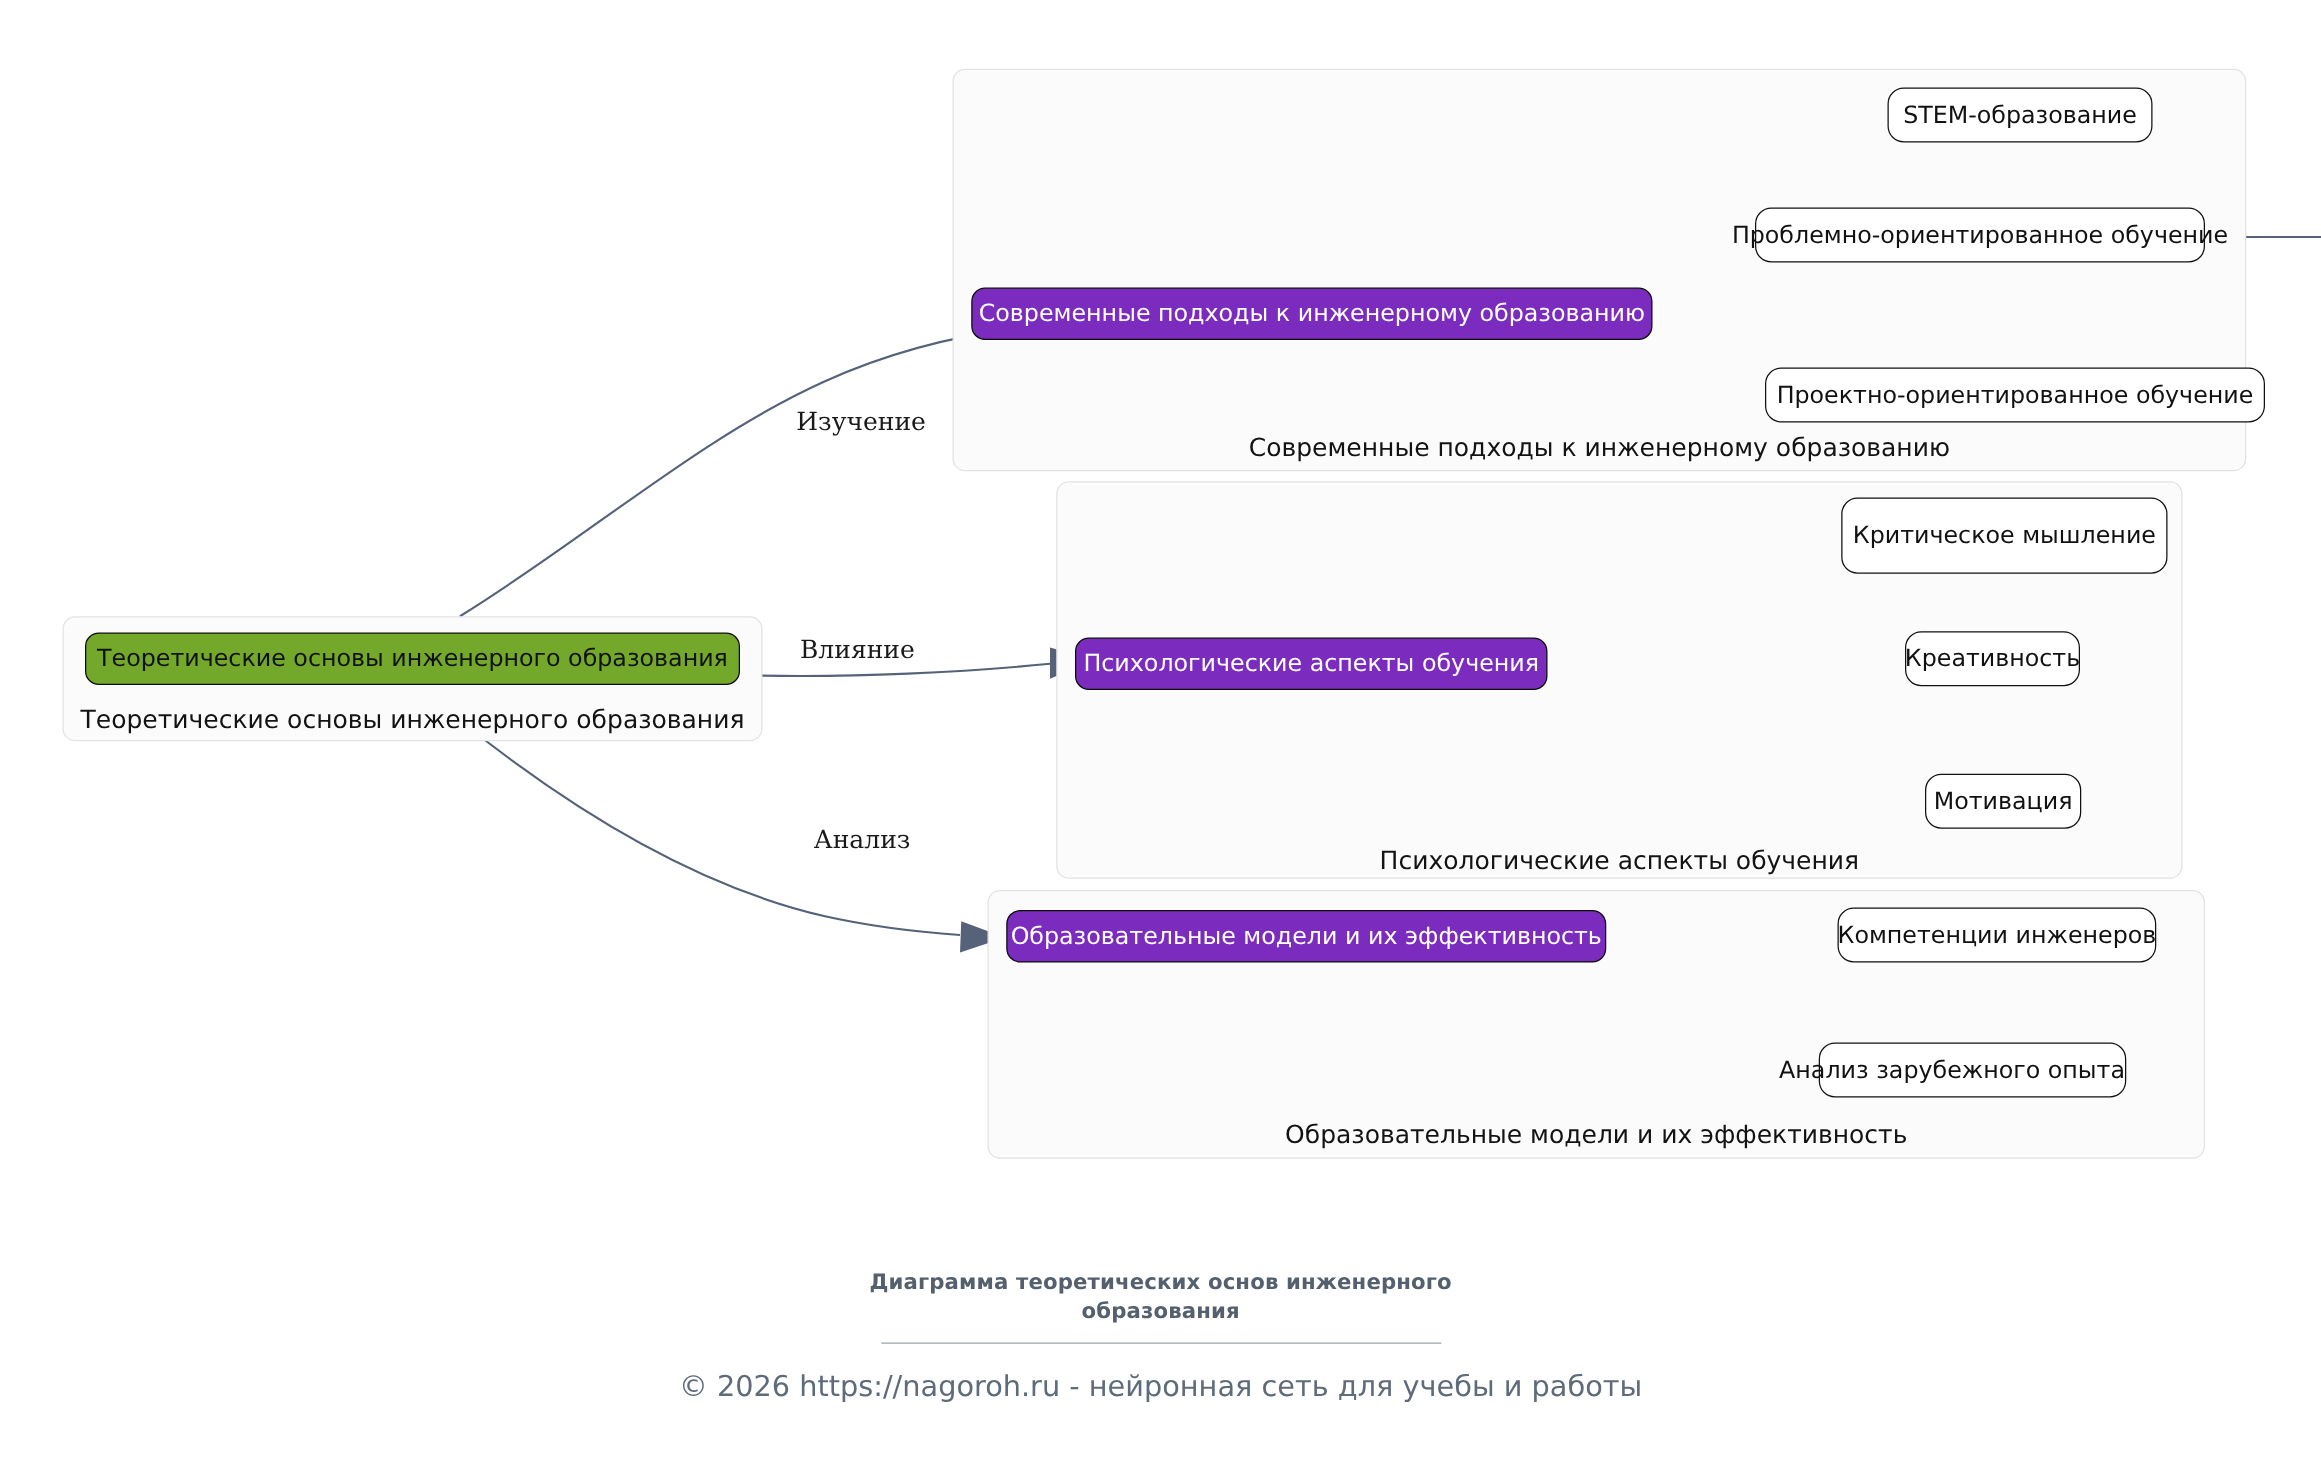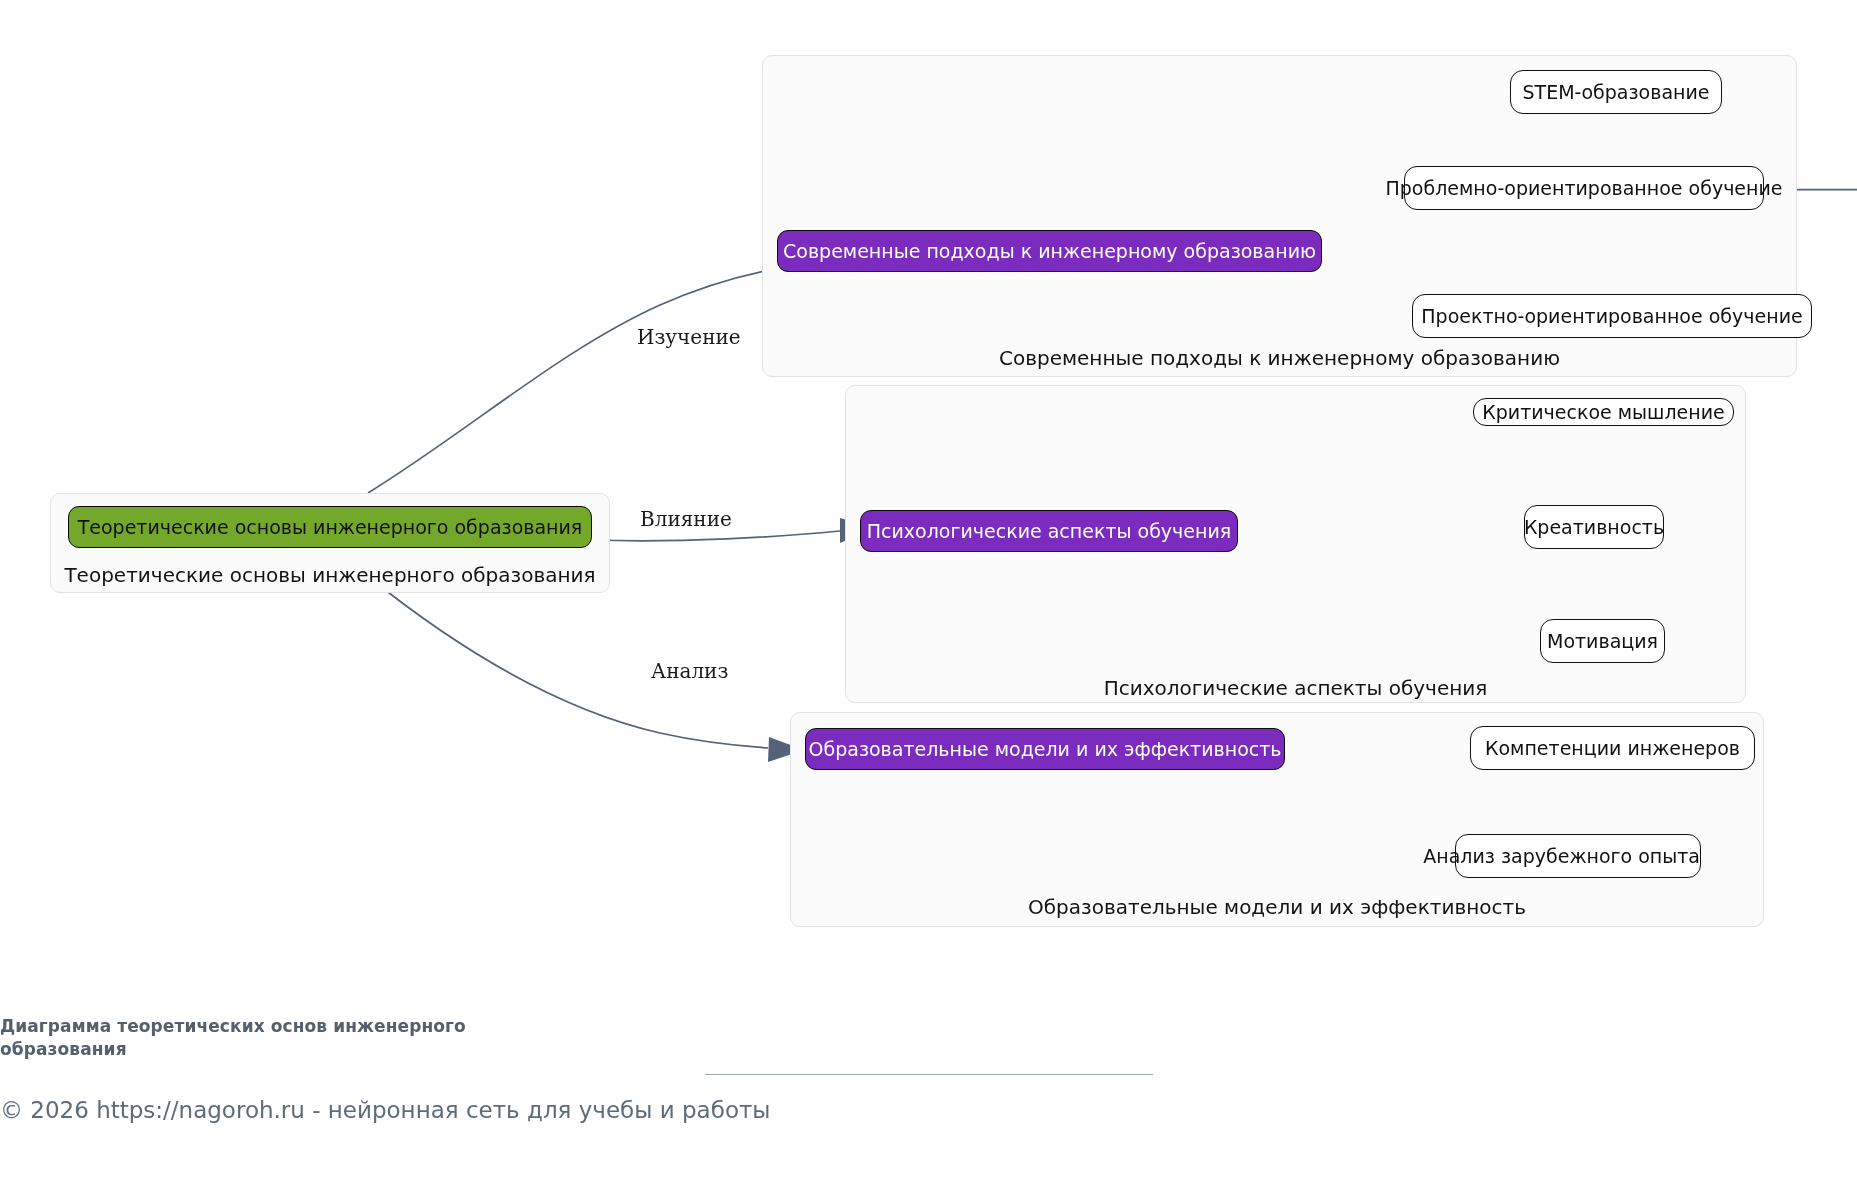--- a/index.html
+++ b/index.html
@@ -215,7 +215,7 @@
   <div class="node branch" style="left:860px; top:510px; width:378px; height:42px;">
     <span>Психологические аспекты обучения</span>
   </div>
-  <div class="node leaf" style="left:1473px; top:398px; width:261px; height:28px;">
+  <div class="node leaf" style="left:1473px; top:398px; width:261px; height:61px;">
     <span>Критическое мышление</span>
   </div>
   <div class="node leaf" style="left:1524px; top:505px; width:140px; height:44px;">

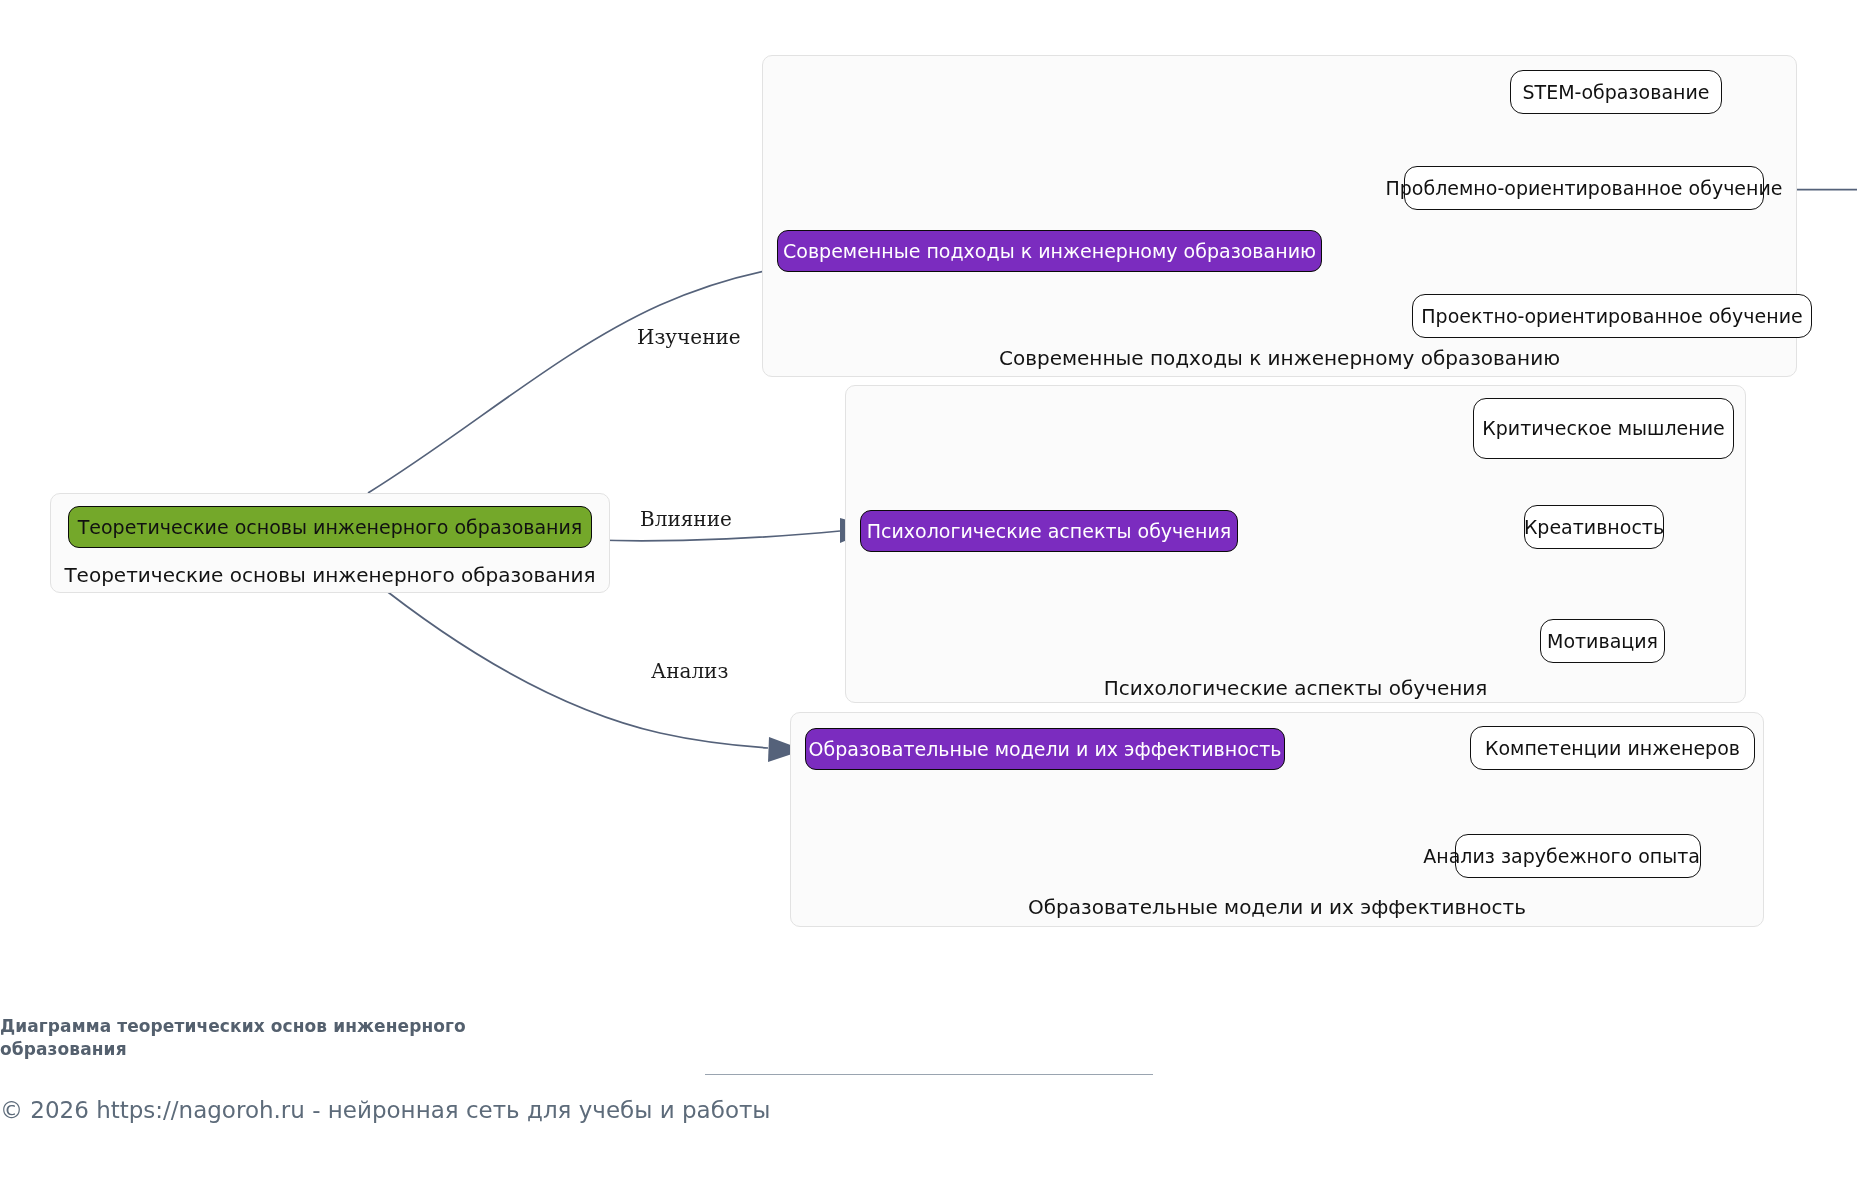--- a/index.html
+++ b/index.html
@@ -233,7 +233,7 @@
   <div class="node branch" style="left:805px; top:728px; width:480px; height:42px;">
     <span>Образовательные модели и их эффективность</span>
   </div>
-  <div class="node leaf" style="left:1470px; top:726px; width:285px; height:44px;">
+  <div class="node leaf" style="left:1470px; top:726px; width:255px; height:44px;">
     <span>Компетенции инженеров</span>
   </div>
   <div class="node leaf" style="left:1455px; top:834px; width:246px; height:44px;justify-content:flex-end;">

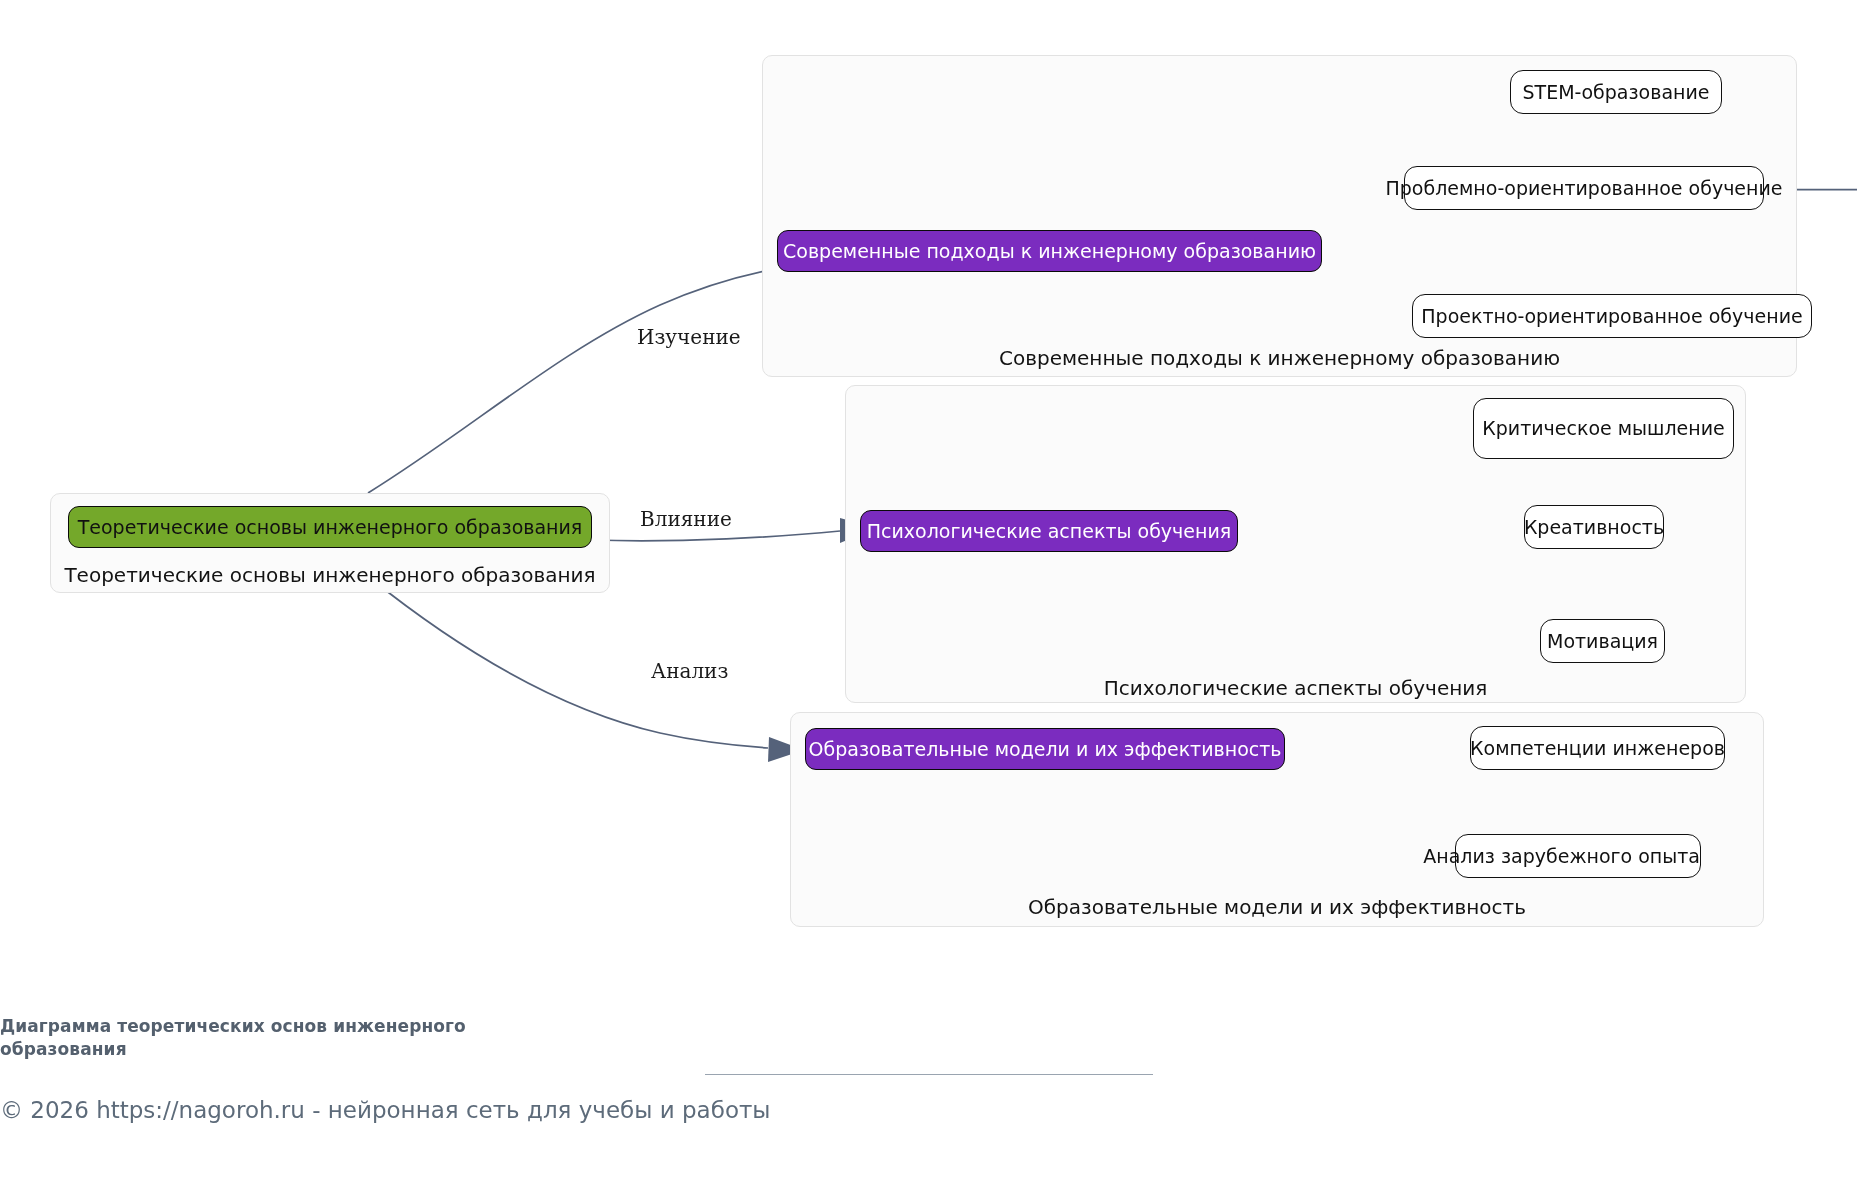--- a/index.html
+++ b/index.html
@@ -97,7 +97,7 @@
     position: absolute;
     left: 0;
     right: 0;
-    text-align: left;
+    text-align: center;
   }
   .footer-title {
     font-family: "DejaVu Sans", sans-serif;

